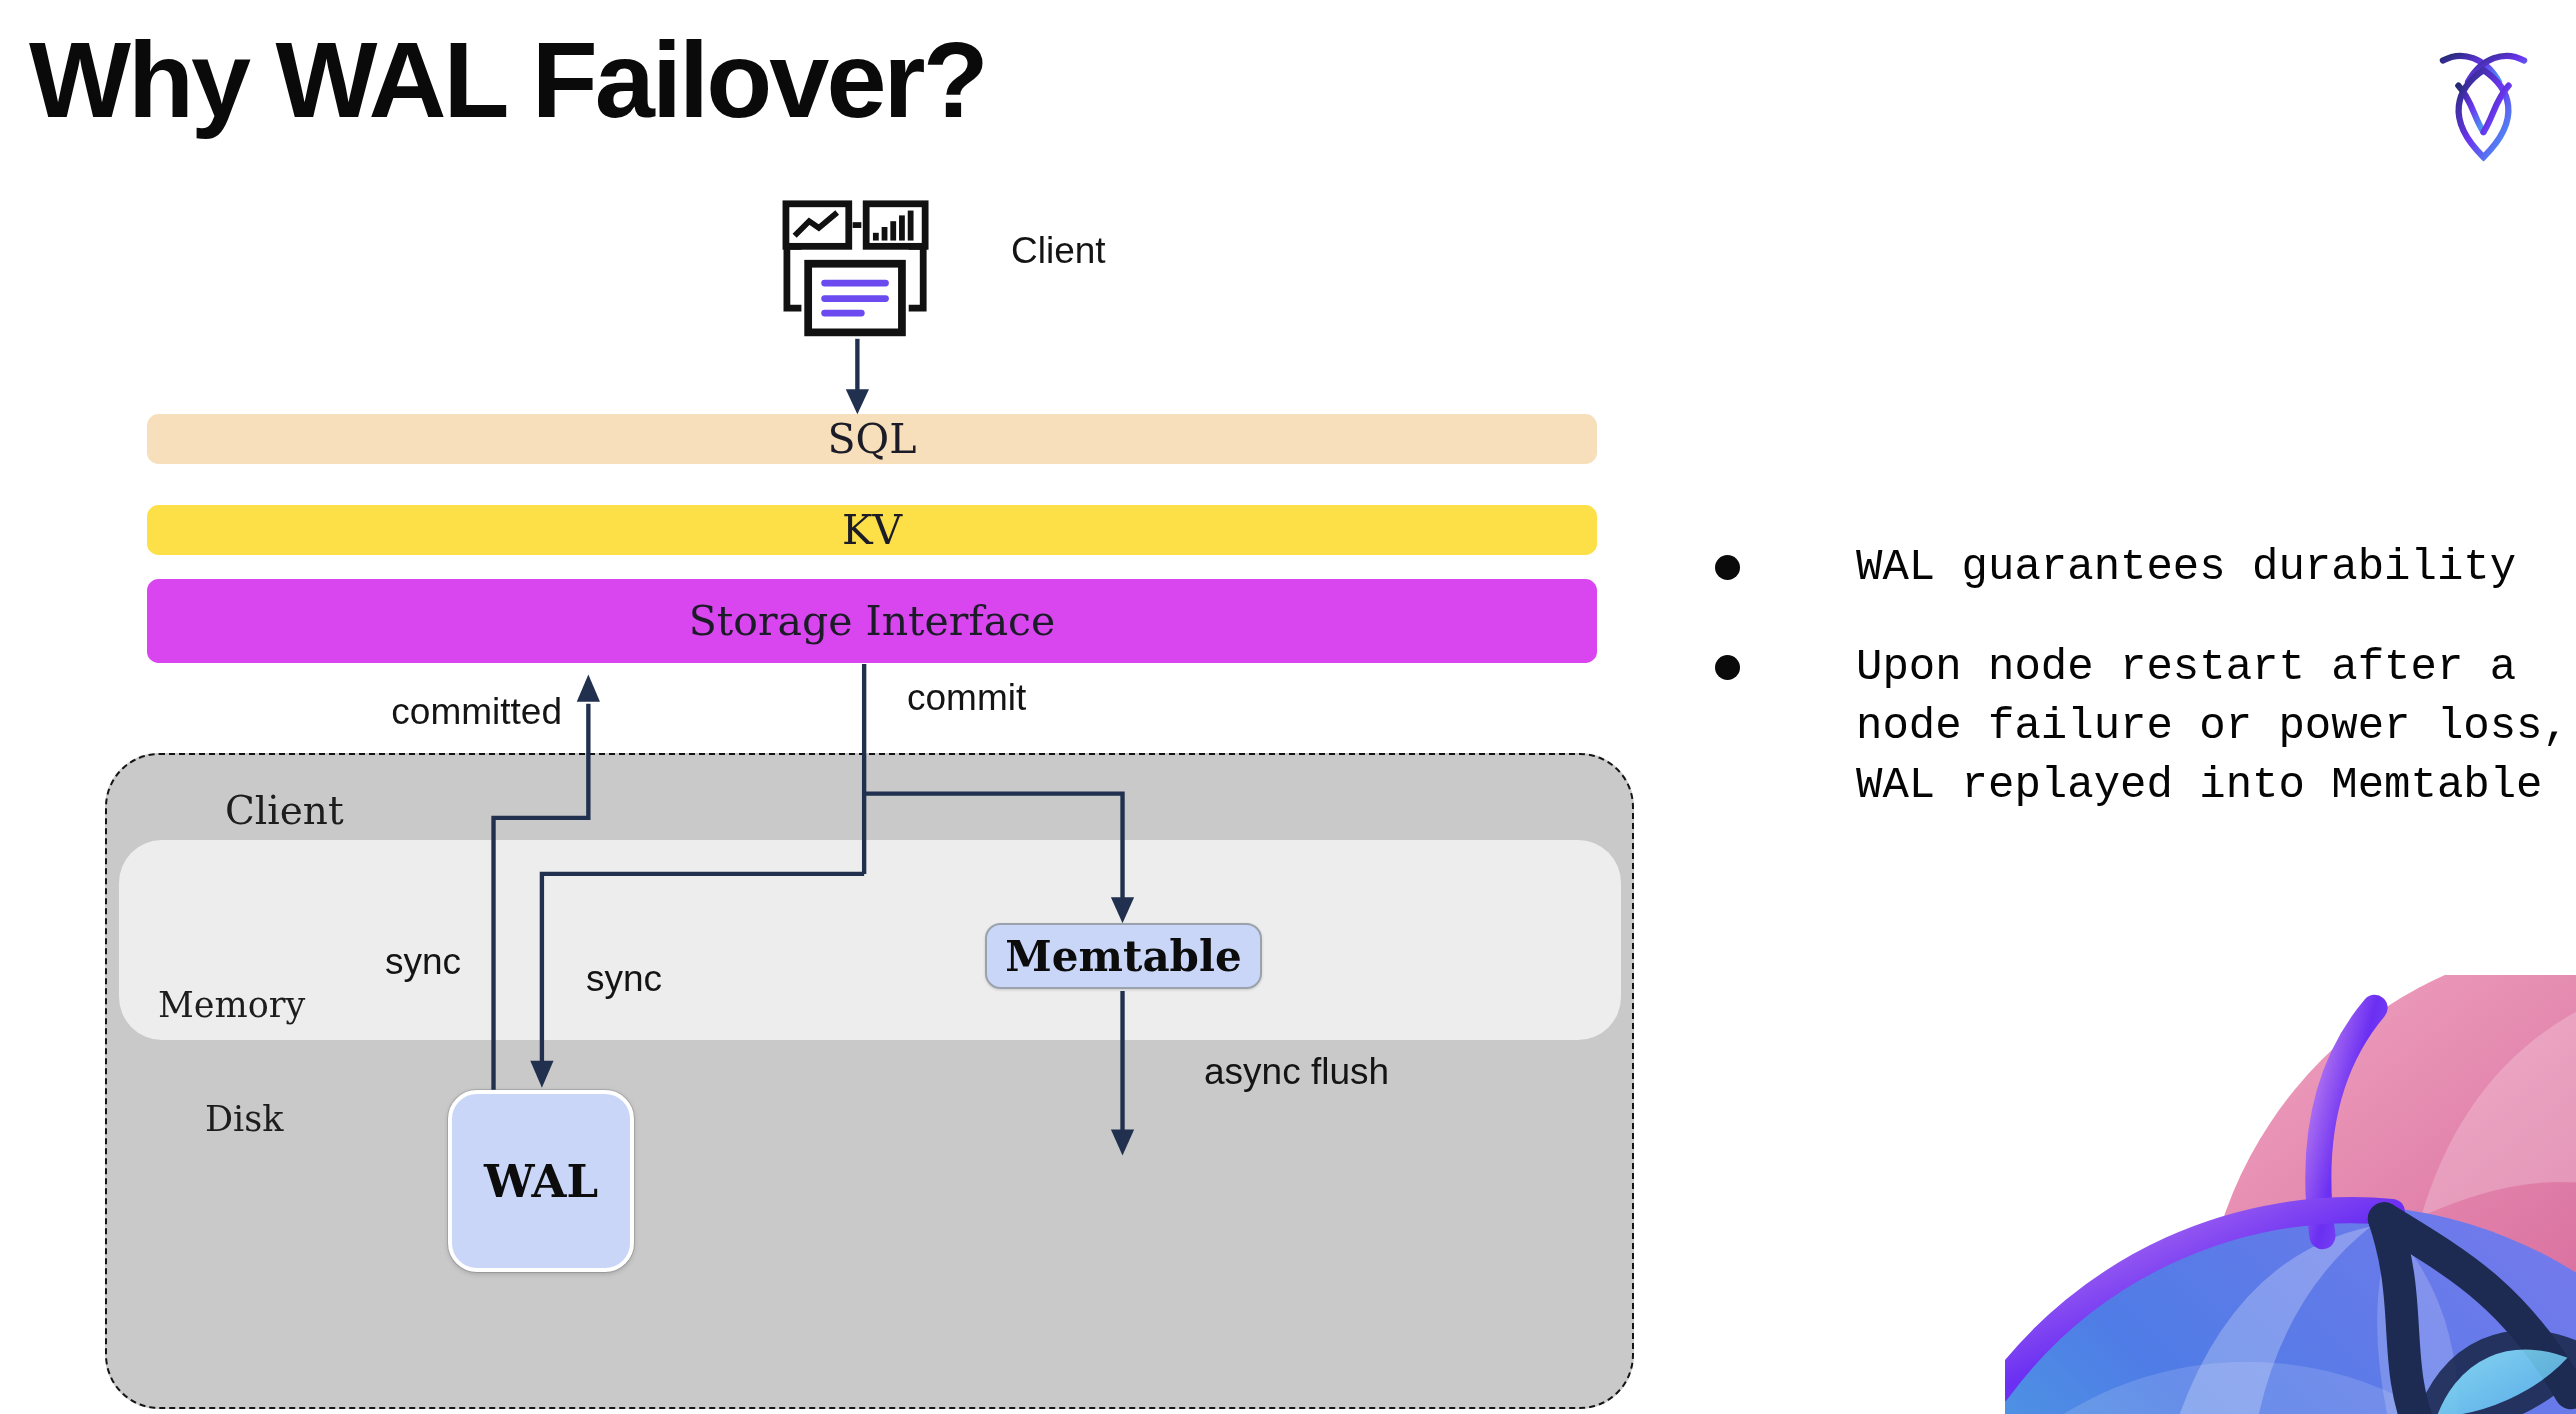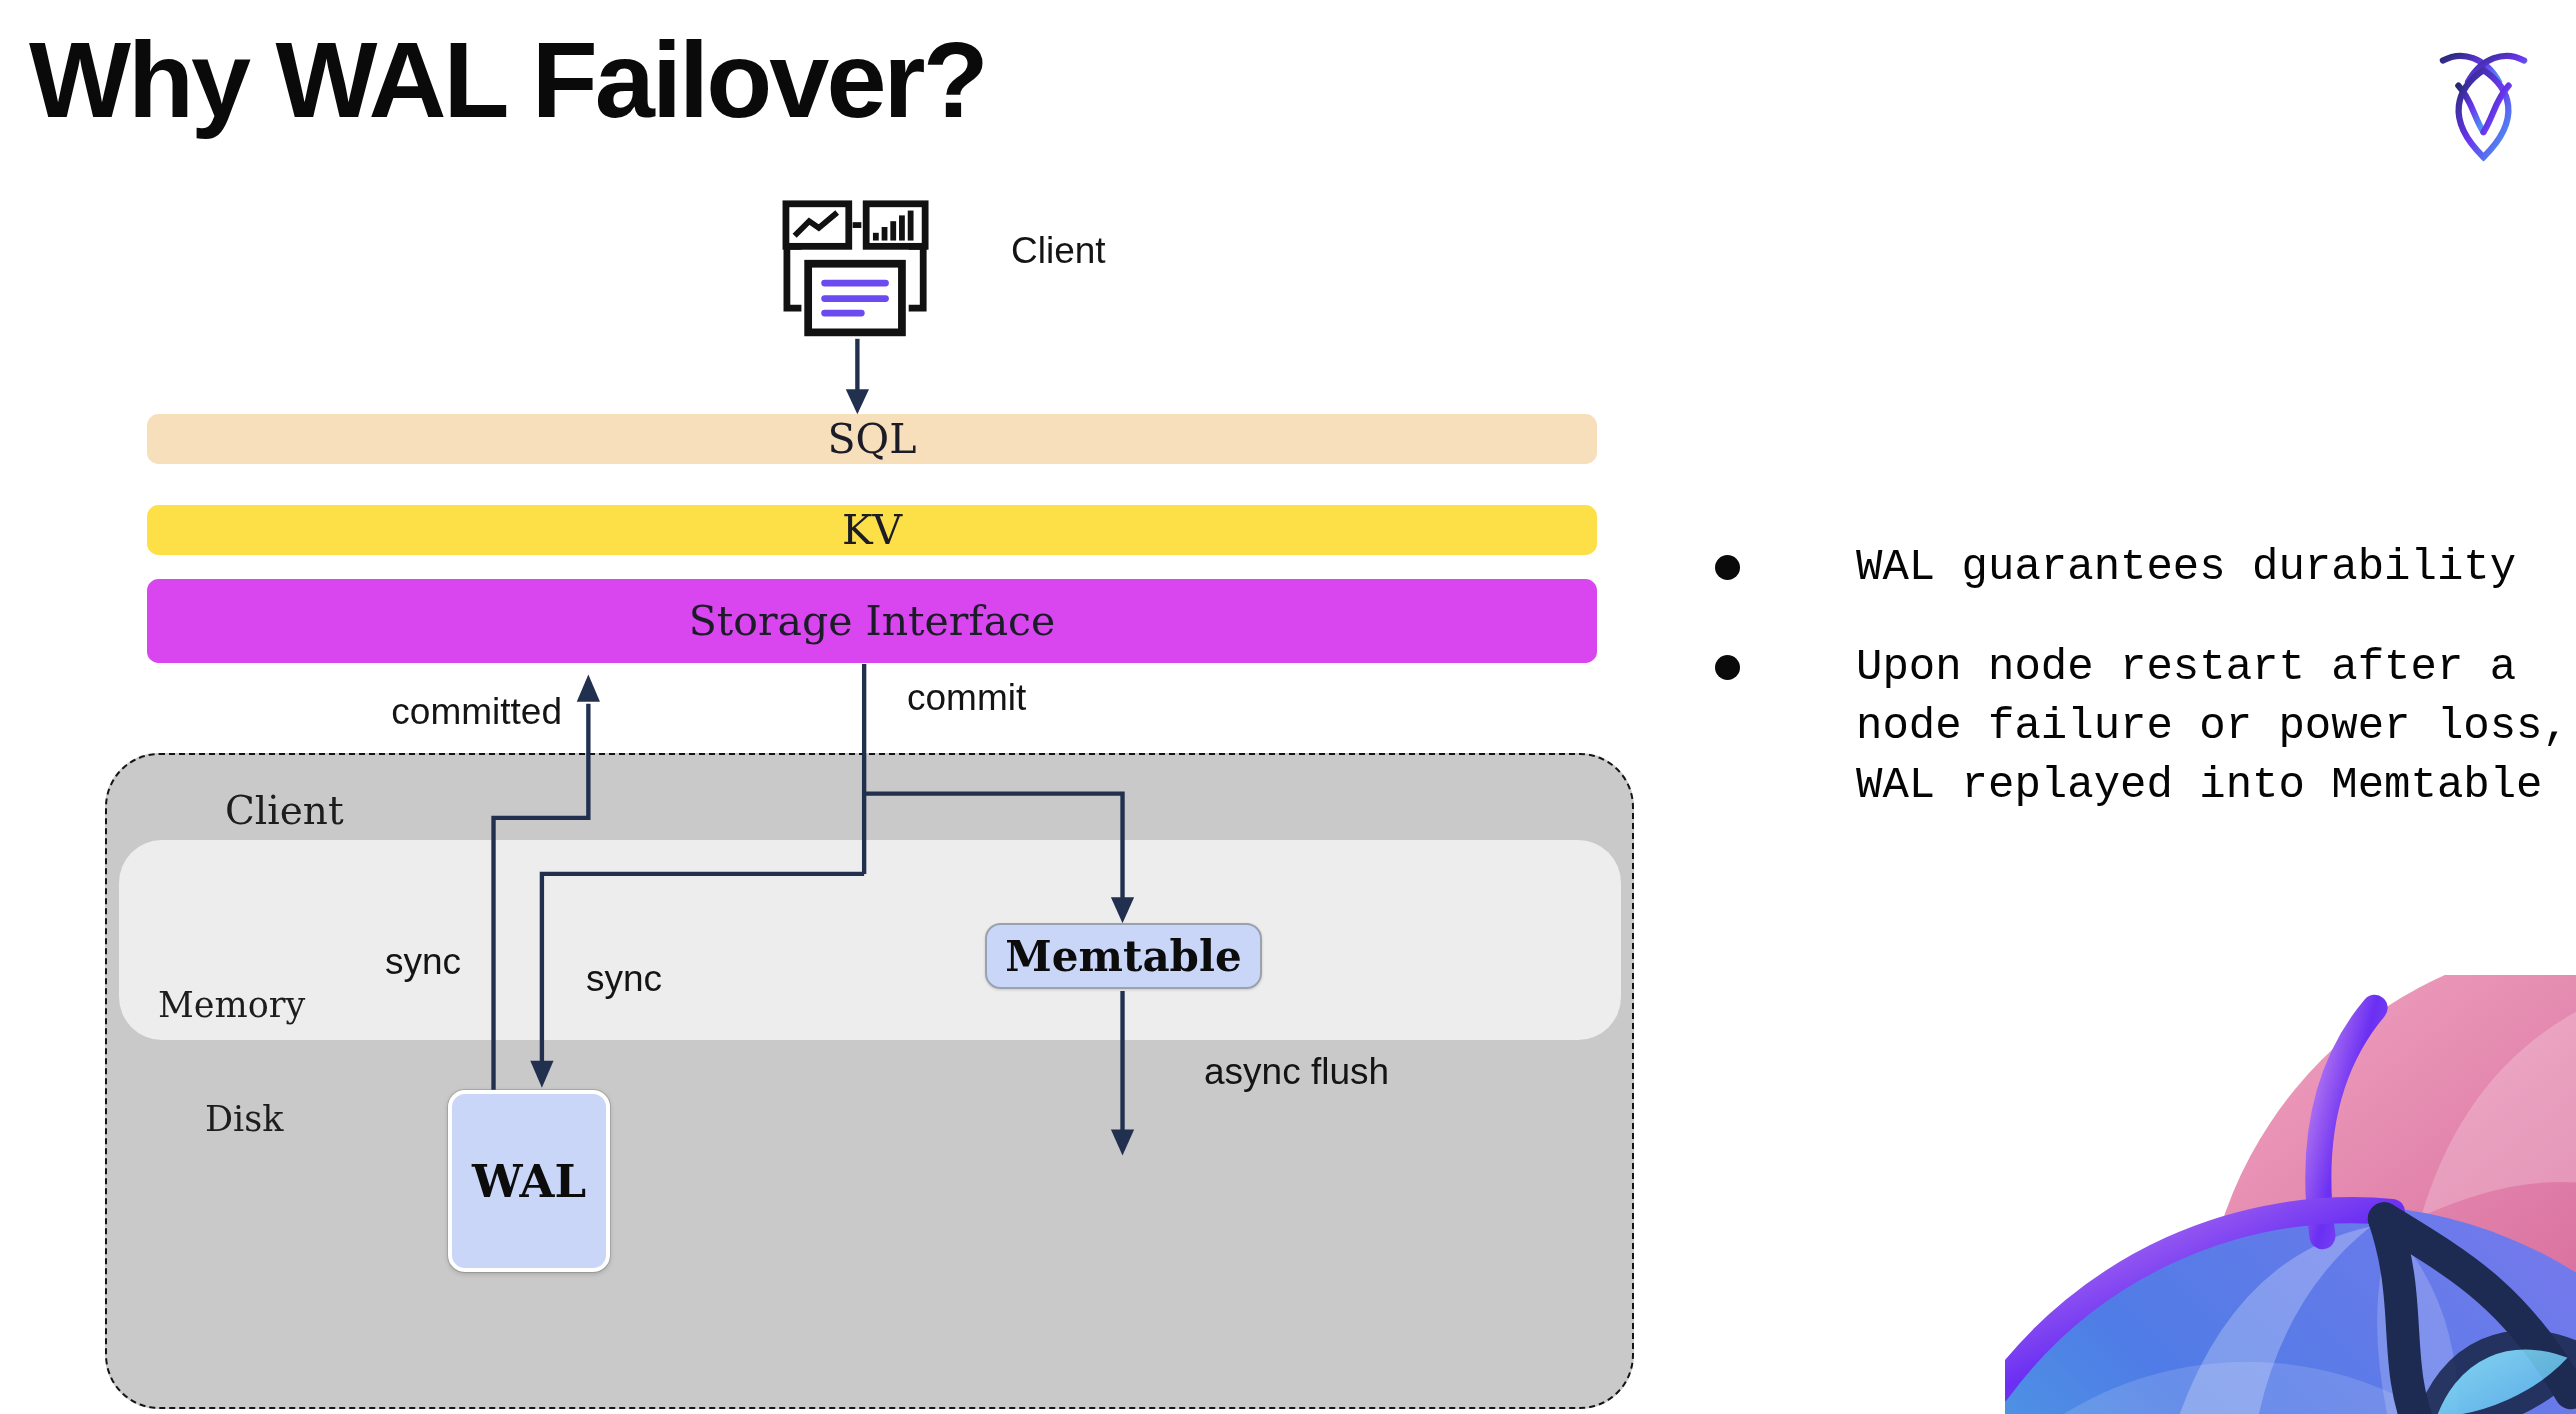--- a/index.html
+++ b/index.html
@@ -51,8 +51,8 @@
     color:#0c0c0c;box-sizing:border-box;z-index:4;
   }
   #node-wal{
-    left:448px;top:1090px;width:162px;height:182px;border:4.8px solid #ffffff;
-    border-radius:17px;font-size:45px;
+    left:448px;top:1090px;width:186px;height:182px;border:4.8px solid #ffffff;
+    border-radius:29px;font-size:45px;
     box-shadow:0 0 0 1px rgba(0,0,0,.12),0 1.9px 4.8px rgba(0,0,0,.18);
     text-align:center;
   }

